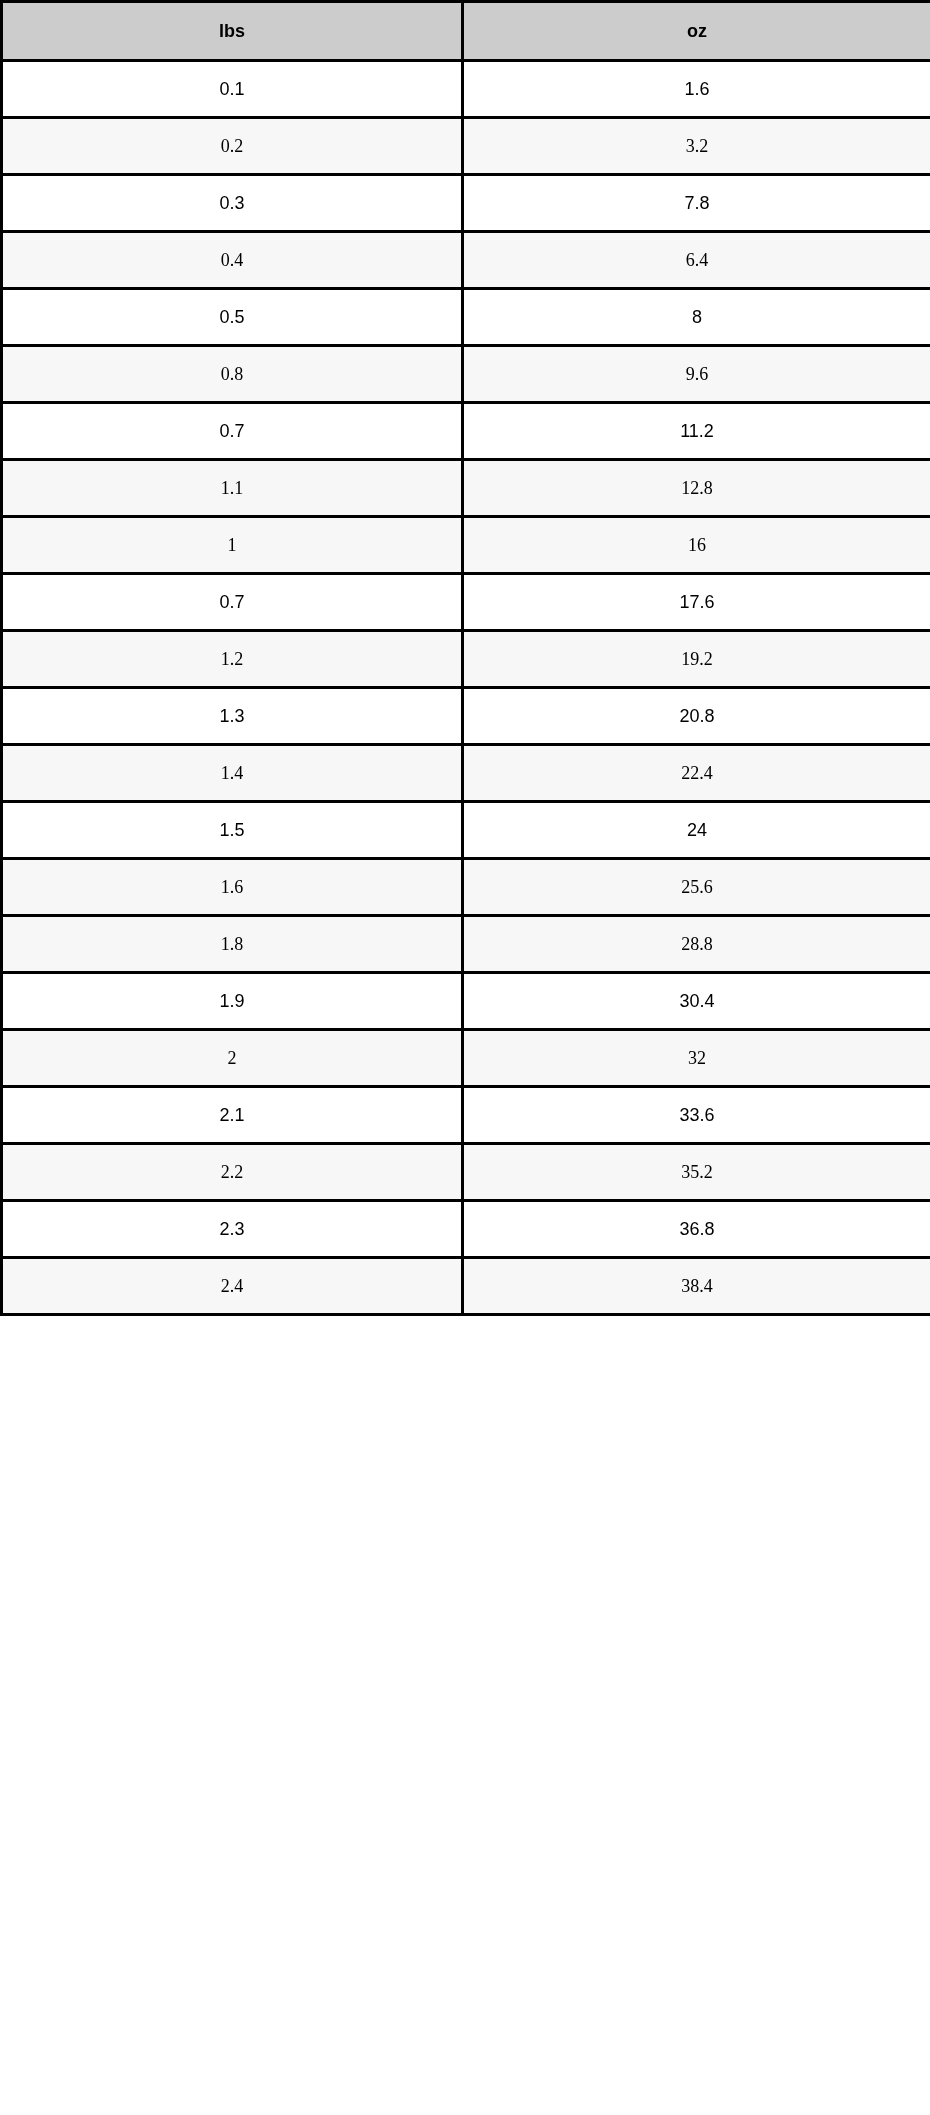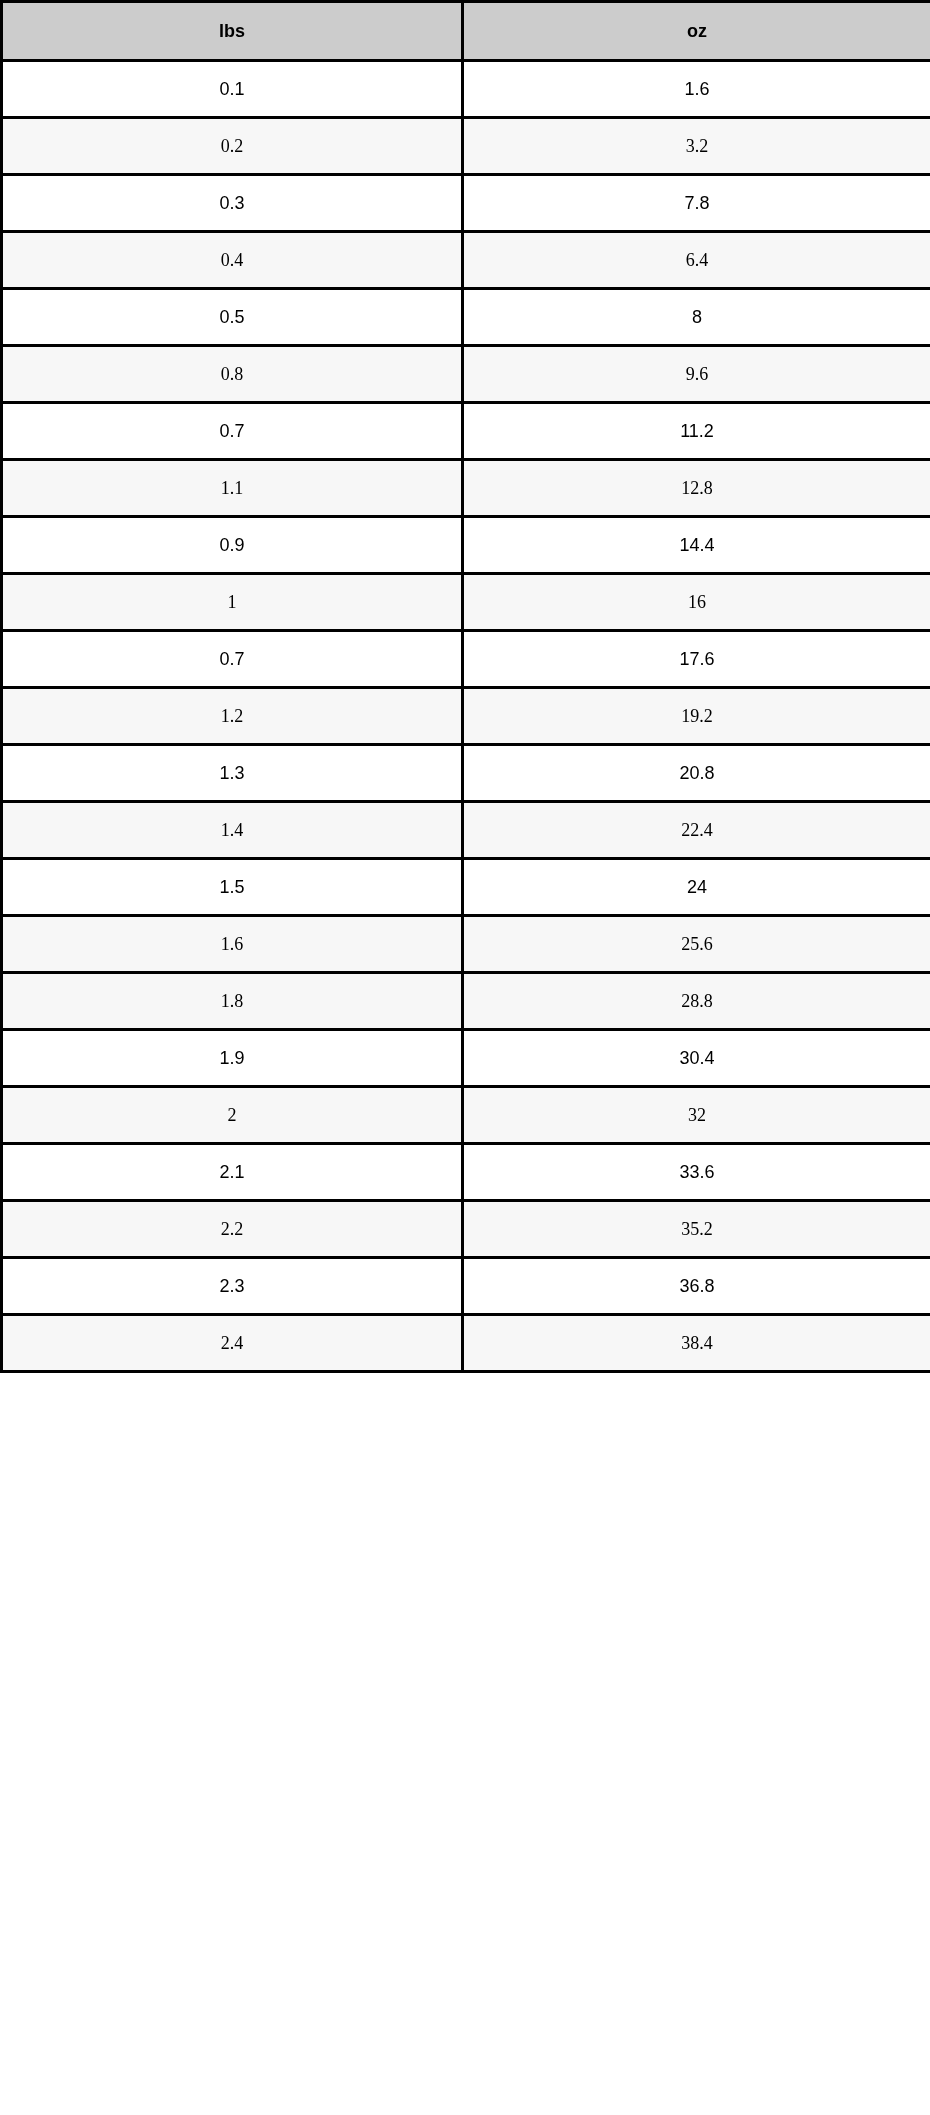--- a/index.html
+++ b/index.html
@@ -100,10 +100,6 @@
         <td>1.1</td>
         <td>12.8</td>
       </tr>
-      <tr class="row-odd">
-        <td>0.9</td>
-        <td>14.4</td>
-      </tr>
       <tr class="row-even">
         <td>1</td>
         <td>16</td>

